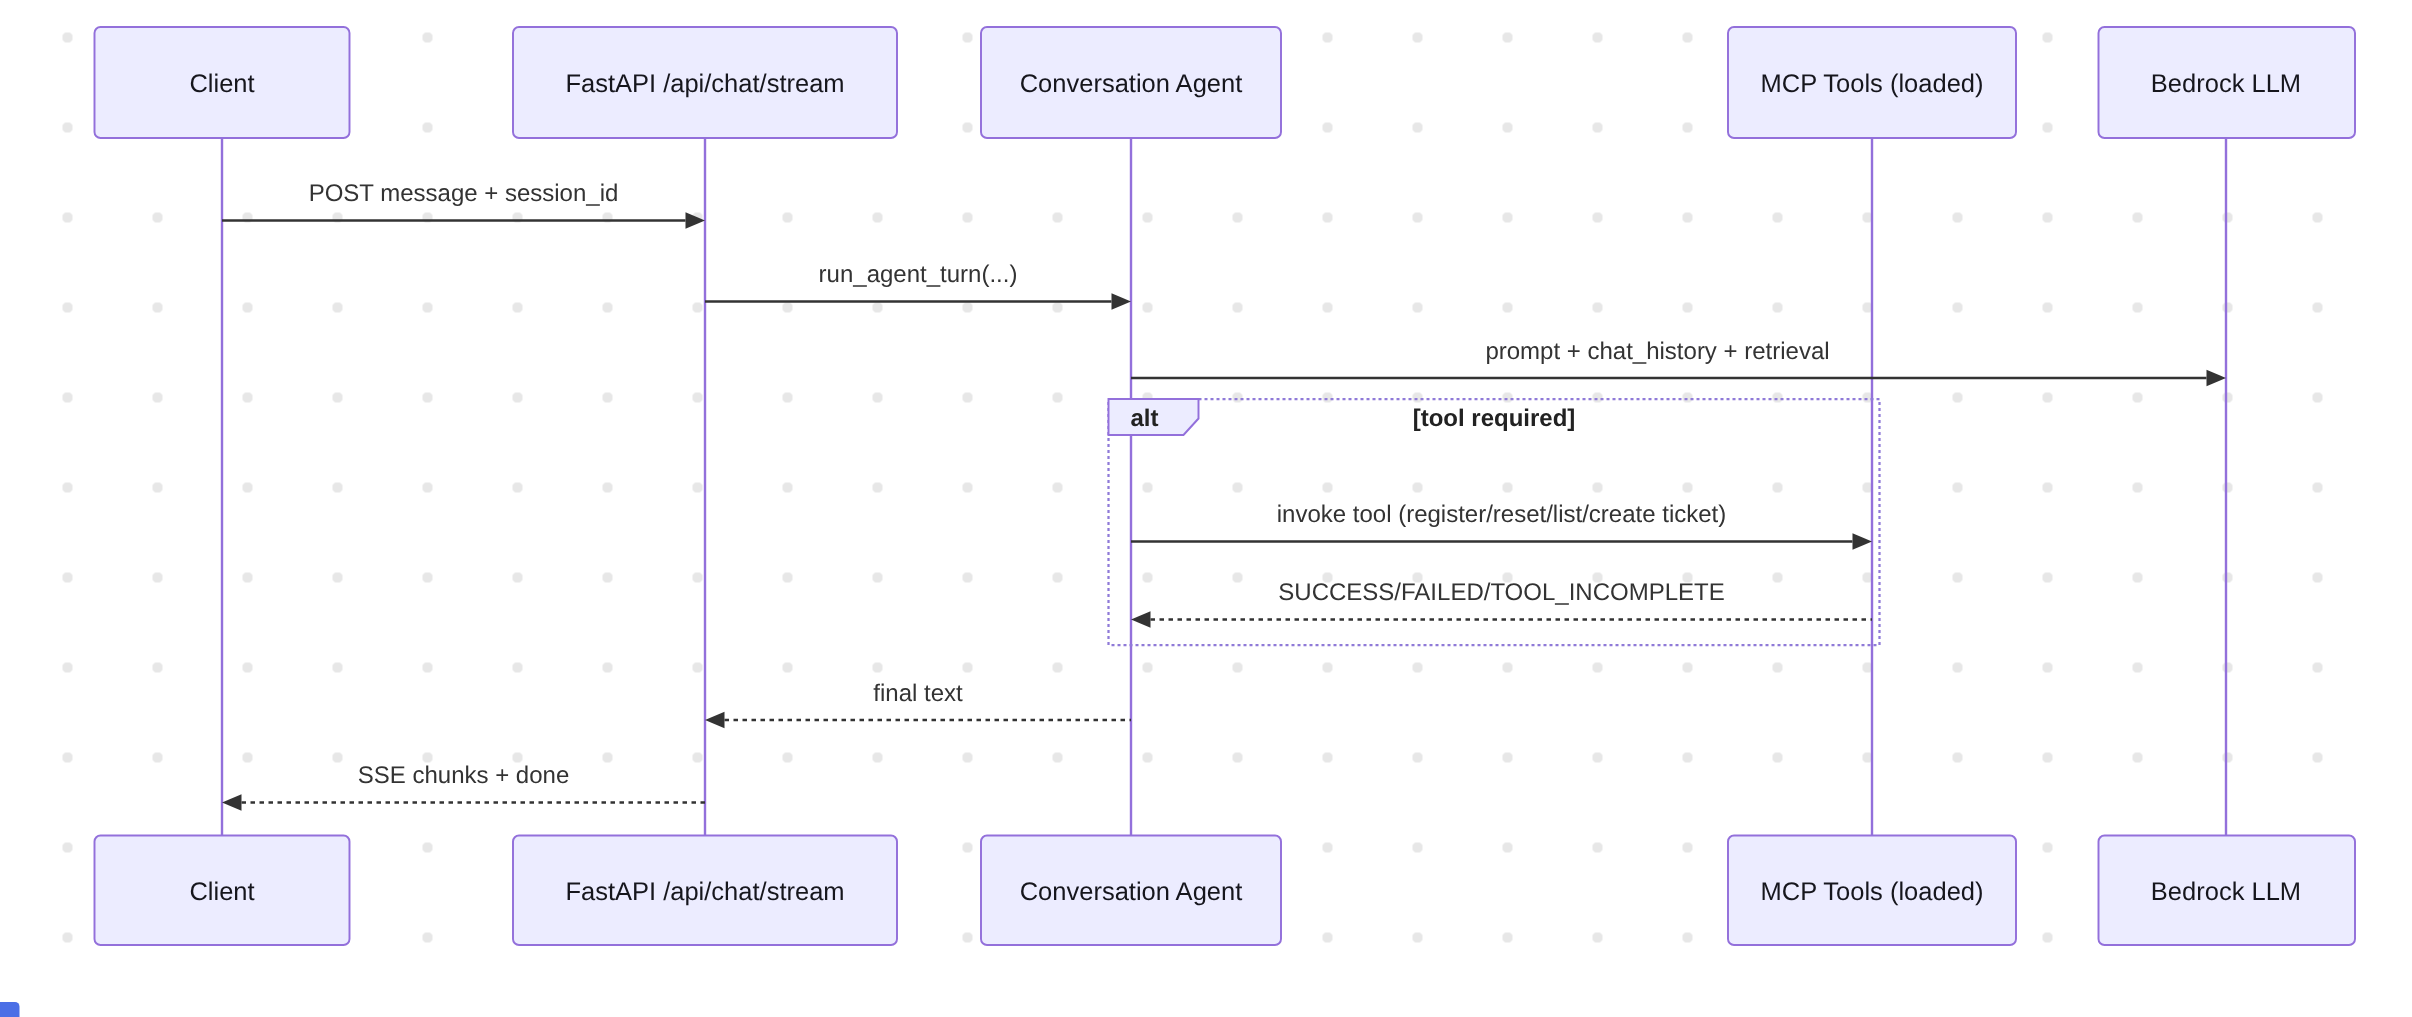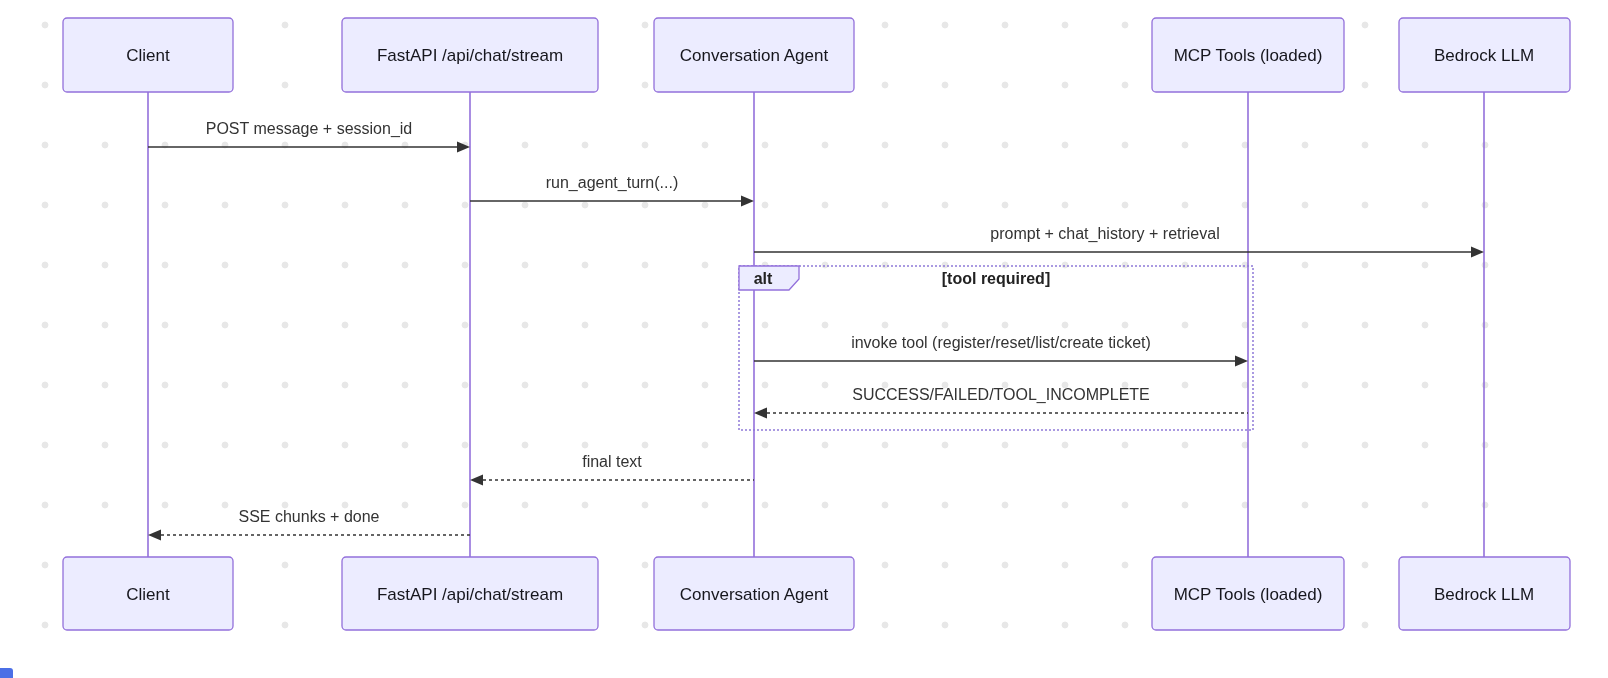--- a/index.html
+++ b/index.html
@@ -18,6 +18,7 @@
     background-image: radial-gradient(circle, #e7e7e7 3.4px, transparent 3.6px);
     background-size: 60px 60px;
     background-position: 15px -5px;
+    padding-left: 32px;
   }
   svg { position: absolute; left: 0; top: 0; }
 

